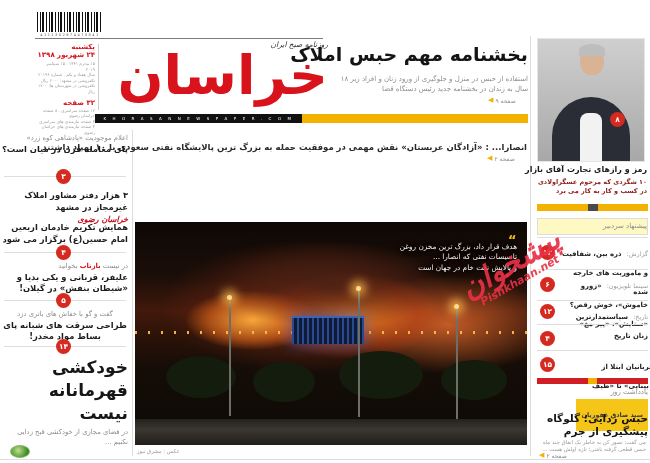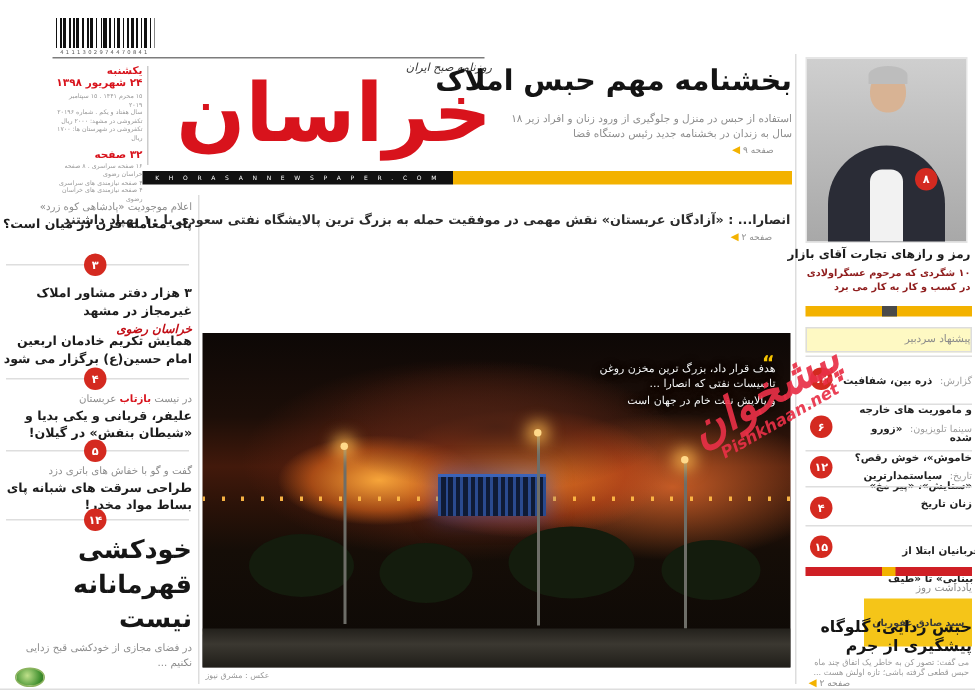--- a/index.html
+++ b/index.html
@@ -188,7 +188,7 @@
     <div class="k">
       <span>در نیست</span>
       <span class="hl-red">بازتاب</span>
-      <span>عربستان</span>
+      <span>بخوانید</span>
     </div>
     <div class="t">علیفر، قربانی و یکی بدیا و «شیطان بنفش» در گیلان!</div>
   </div>

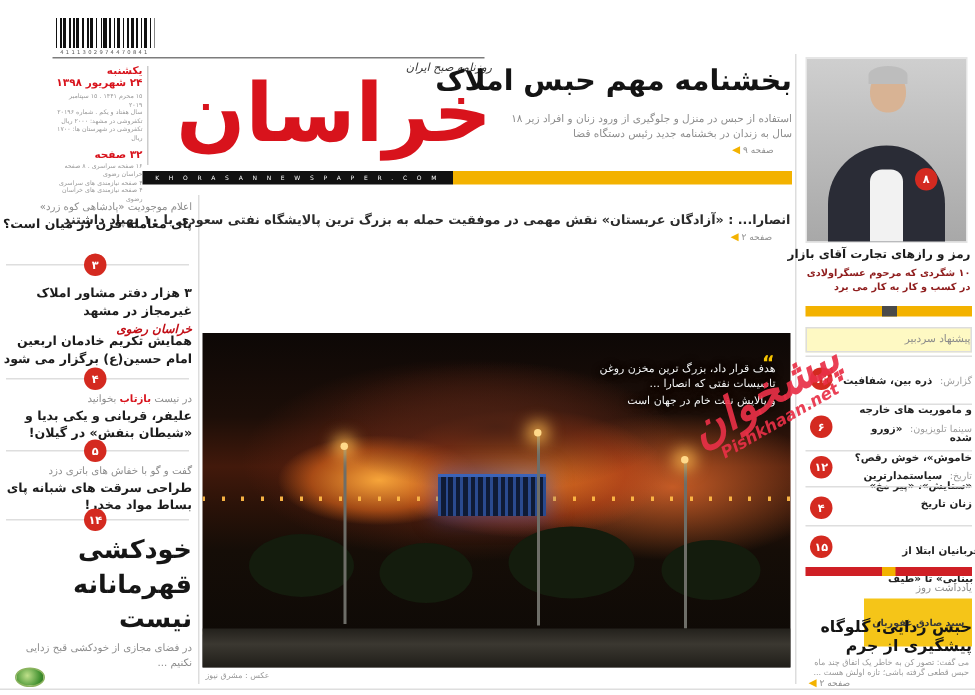--- a/index.html
+++ b/index.html
@@ -195,7 +195,7 @@
   <div class="abs sep" style="left:4px;top:300px;width:122px;"></div>
   <div class="abs badge" style="left:56px;top:293px;">۵</div>
 
-  <div class="abs rt" style="left:2px;top:310px;width:126px;">
+  <div class="abs rt" style="left:2px;top:310px;width:126px;text-align:center;">
     <div class="k">گفت و گو با خفاش های باتری دزد</div>
     <div class="t">طراحی سرقت های شبانه پای بساط مواد مخدر!</div>
   </div>

